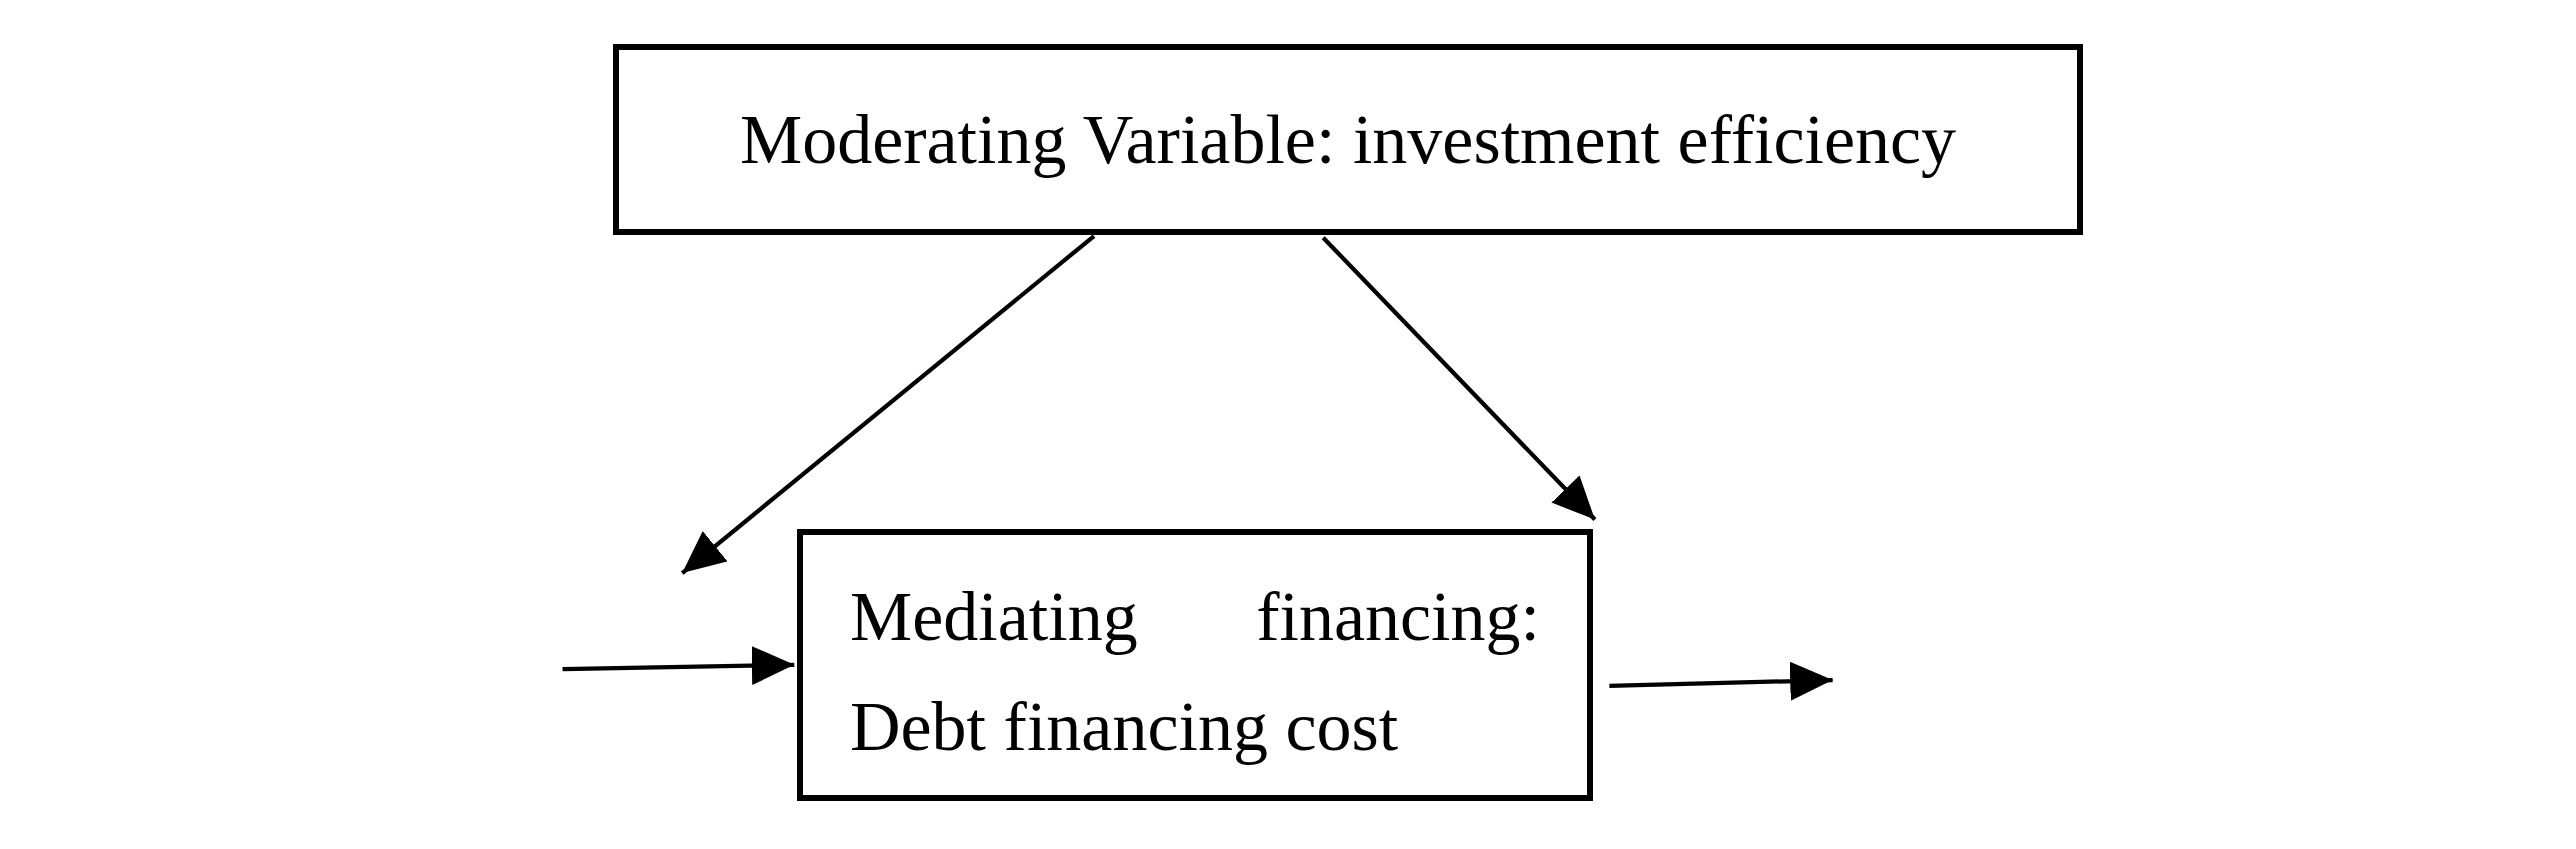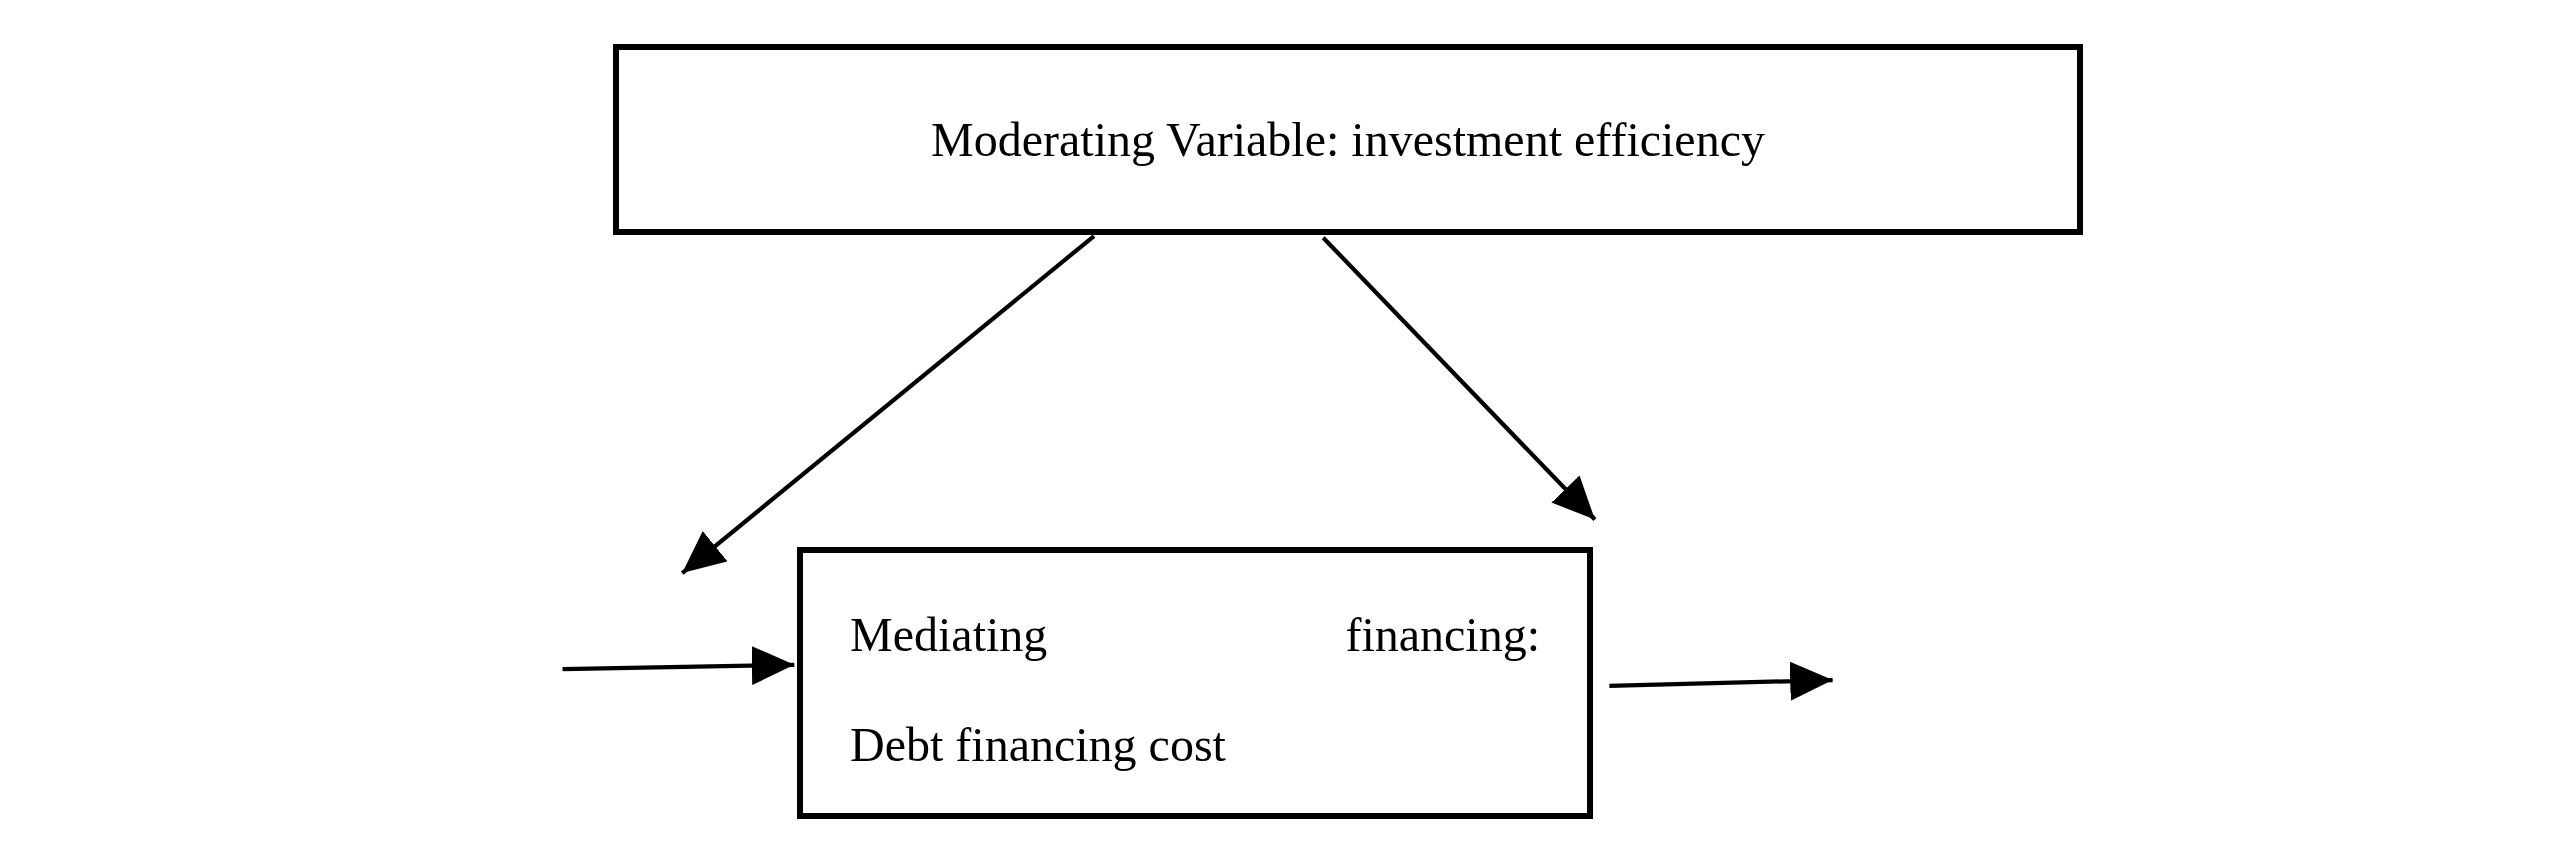--- a/index.html
+++ b/index.html
@@ -29,7 +29,7 @@
     border: 6.8px solid #000000;
     background: #ffffff;
     box-sizing: border-box;
-    font-size: 48px;
+    font-size: 70px;
     line-height: 1.2;
     display: flex;
     align-items: center;

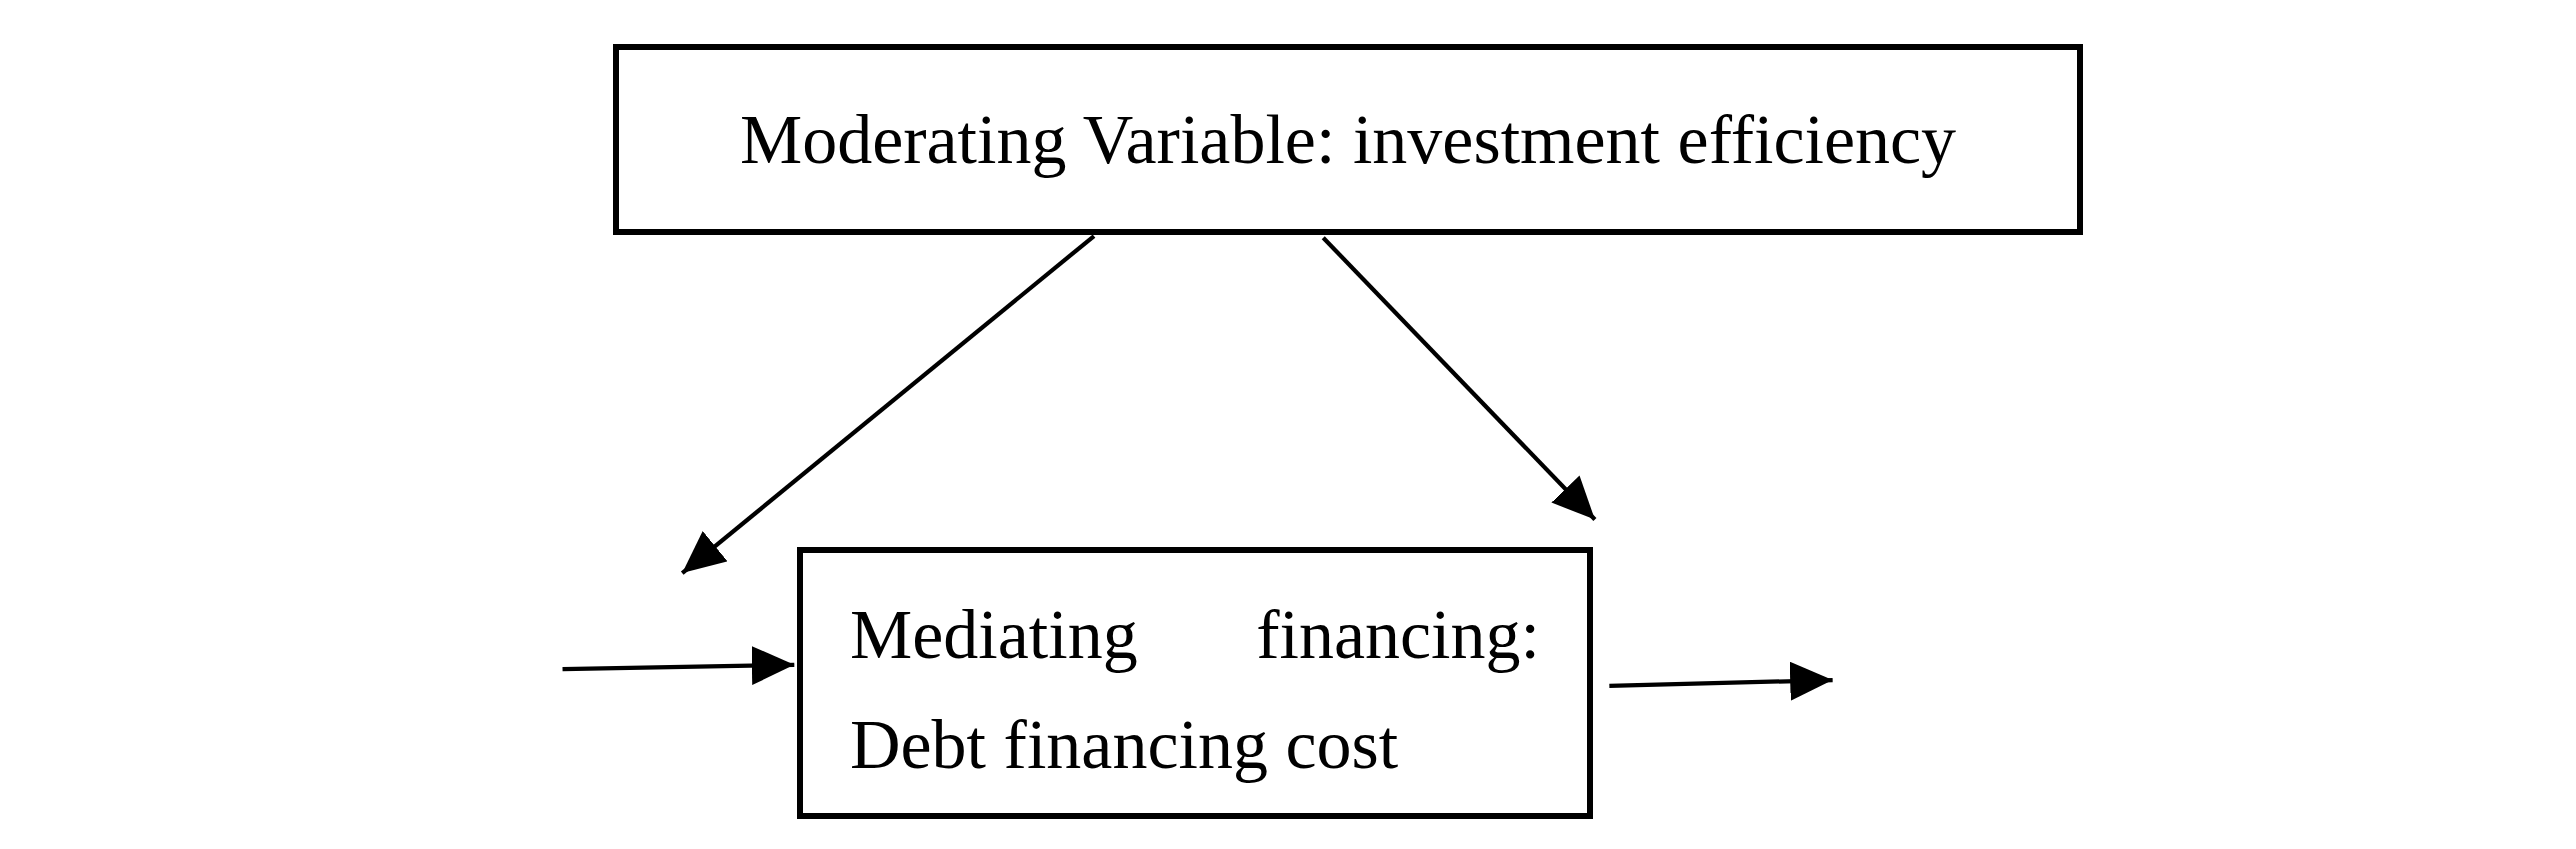--- a/index.html
+++ b/index.html
@@ -51,7 +51,7 @@
   }
   .box-mediating {
     left: 797px;
-    top: 547px;
+    top: 529px;
     width: 796px;
     height: 272px;
     display: block;

